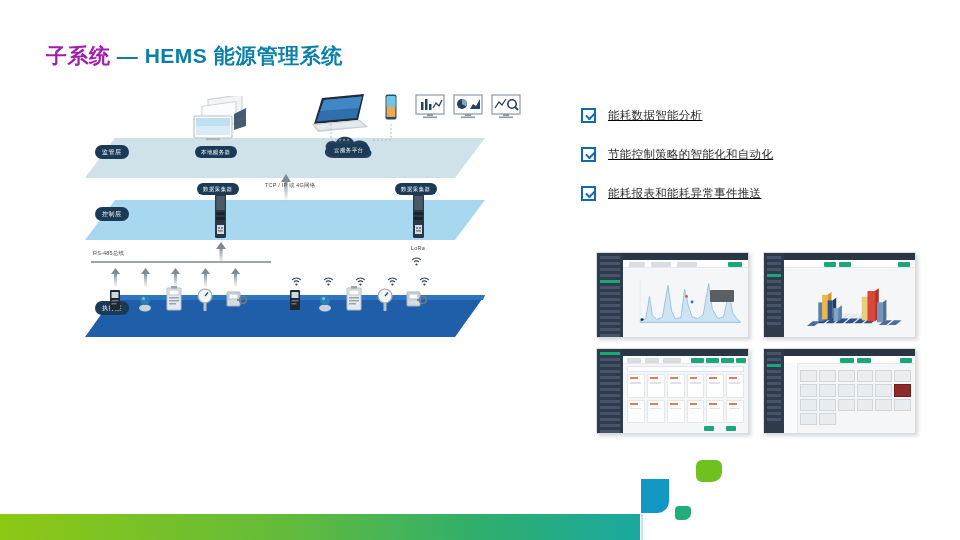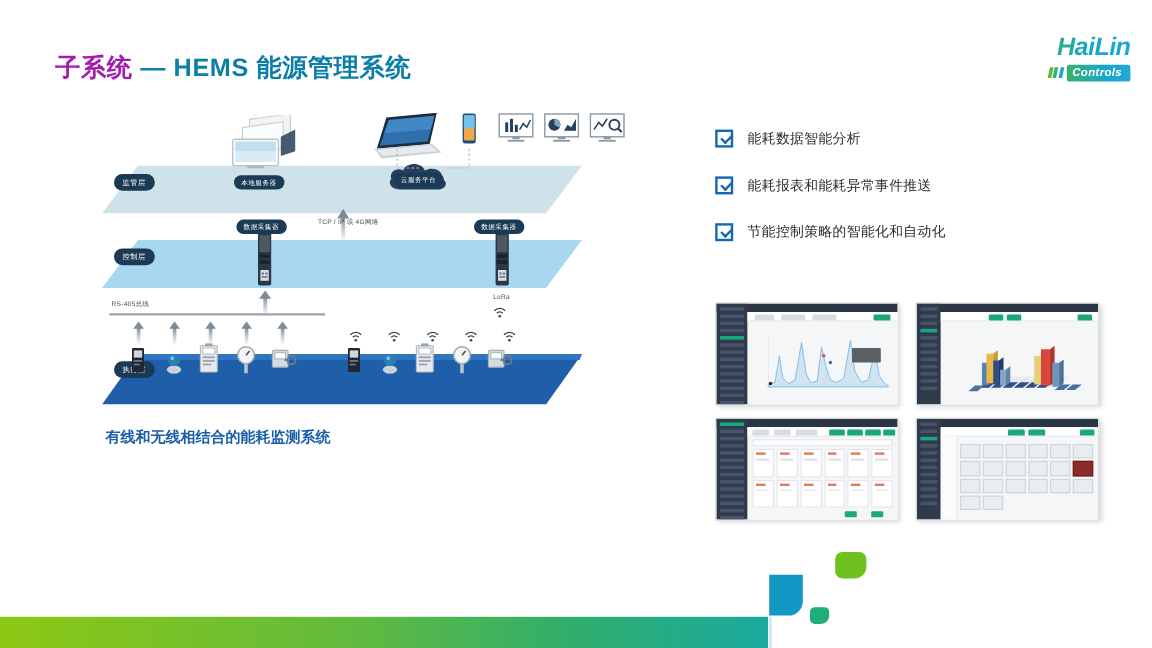--- a/index.html
+++ b/index.html
@@ -115,17 +115,6 @@
     <span class="t-blue">— HEMS 能源管理系统</span>
   </div>
 
-  <div class="logo">
-    <div class="logo-word">HaiLin</div>
-    <div class="logo-sub">
-      <span class="logo-bars">
-          <i></i>
-          <i></i>
-          <i></i>
-        </span>
-      <span class="logo-pill">Controls</span>
-    </div>
-  </div>
 
   <div class="diagram">
 

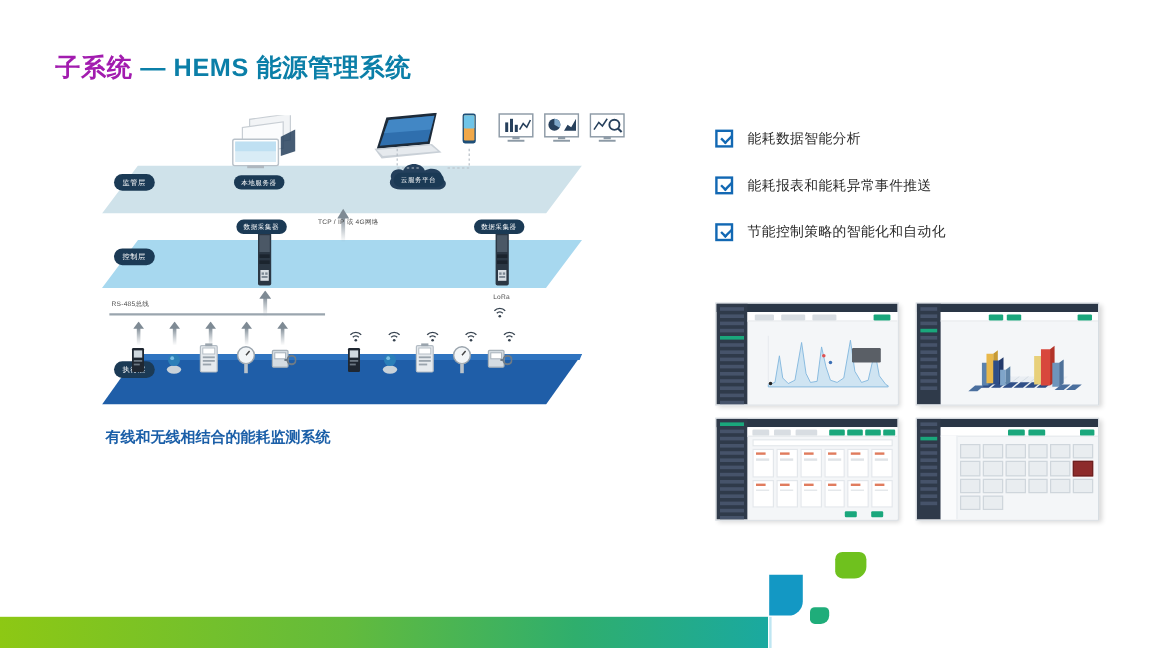--- a/index.html
+++ b/index.html
@@ -53,7 +53,7 @@
               line-height: 18.5px; color: #4d4d4d; text-align: justify; letter-spacing: .2px; }
 
   
-  .checklist { position: absolute; left: 596px; top: 108px; width: 340px; }
+  .checklist { position: absolute; left: 581px; top: 108px; width: 340px; text-decoration: underline; }
   .check-row { display: flex; align-items: center; margin-bottom: 24px; }
   .check-box { width: 15px; height: 15px; border: 2px solid #1268B3; flex: 0 0 auto;
                position: relative; margin-right: 12px; background: #fff; }

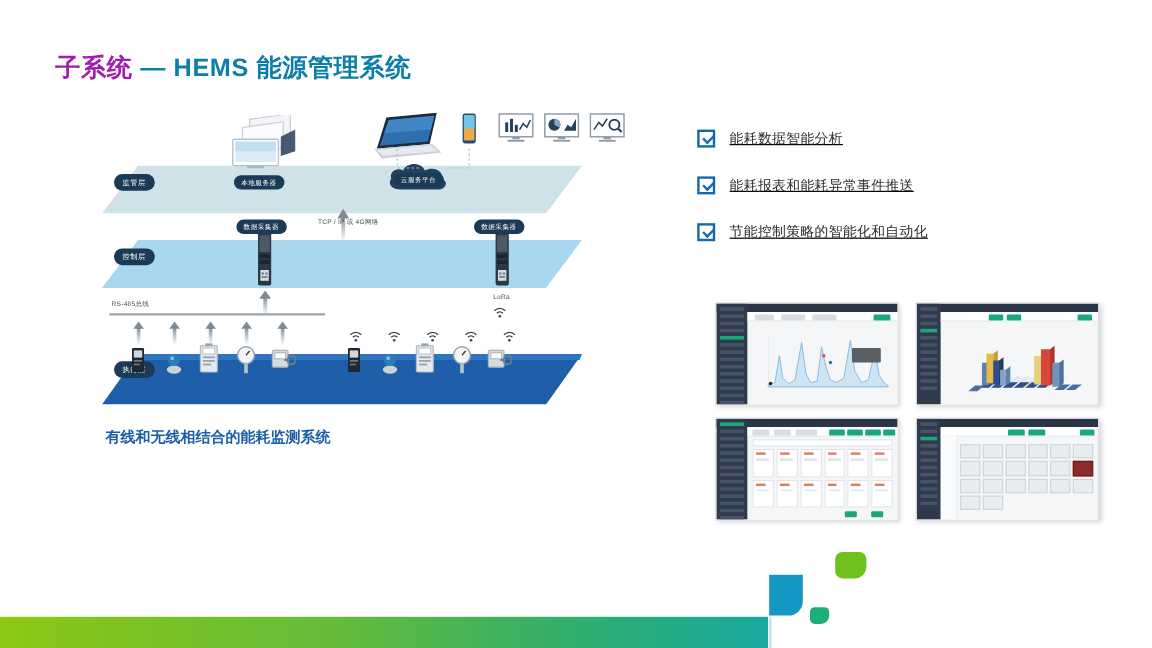--- a/index.html
+++ b/index.html
@@ -456,11 +456,11 @@
     </div>
     <div class="check-row">
       <span class="check-box"></span>
-      <span class="check-label">能耗报表和能耗异常事件推送</span>
+      <span class="check-label">节能控制策略的智能化和自动化</span>
     </div>
     <div class="check-row">
       <span class="check-box"></span>
-      <span class="check-label">节能控制策略的智能化和自动化</span>
+      <span class="check-label">能耗报表和能耗异常事件推送</span>
     </div>
   </div>
 

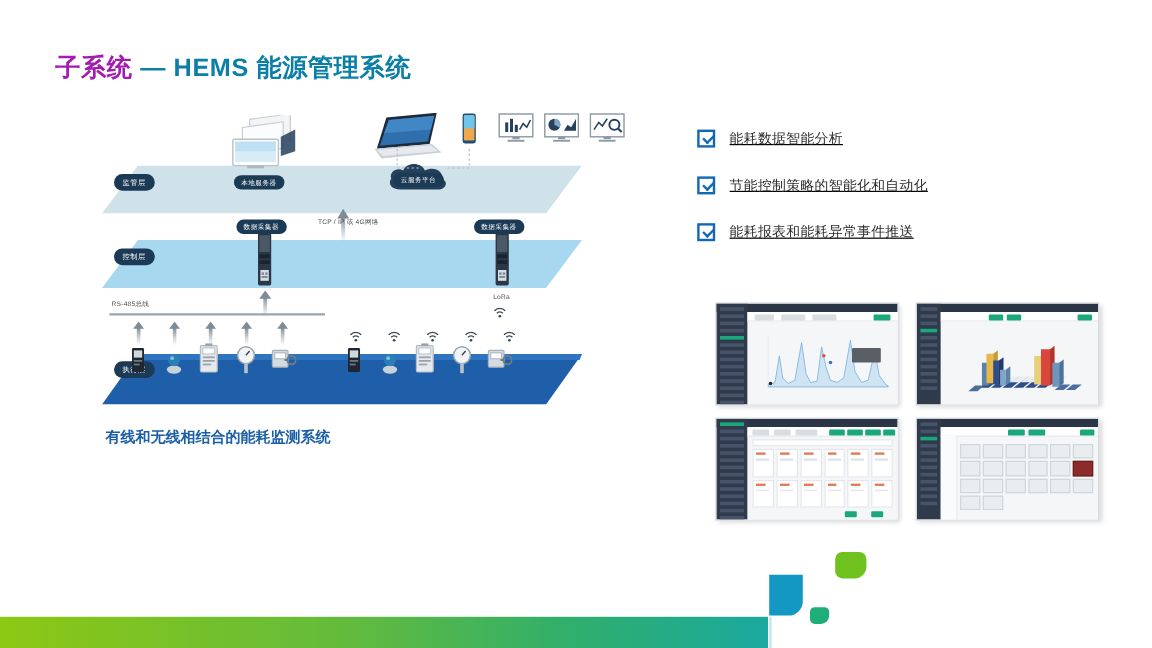--- a/index.html
+++ b/index.html
@@ -447,7 +447,6 @@
     </div>
   </div>
 
-  <div class="sec-head">有线和无线相结合的能耗监测系统</div>
 
   <div class="checklist">
     <div class="check-row">

